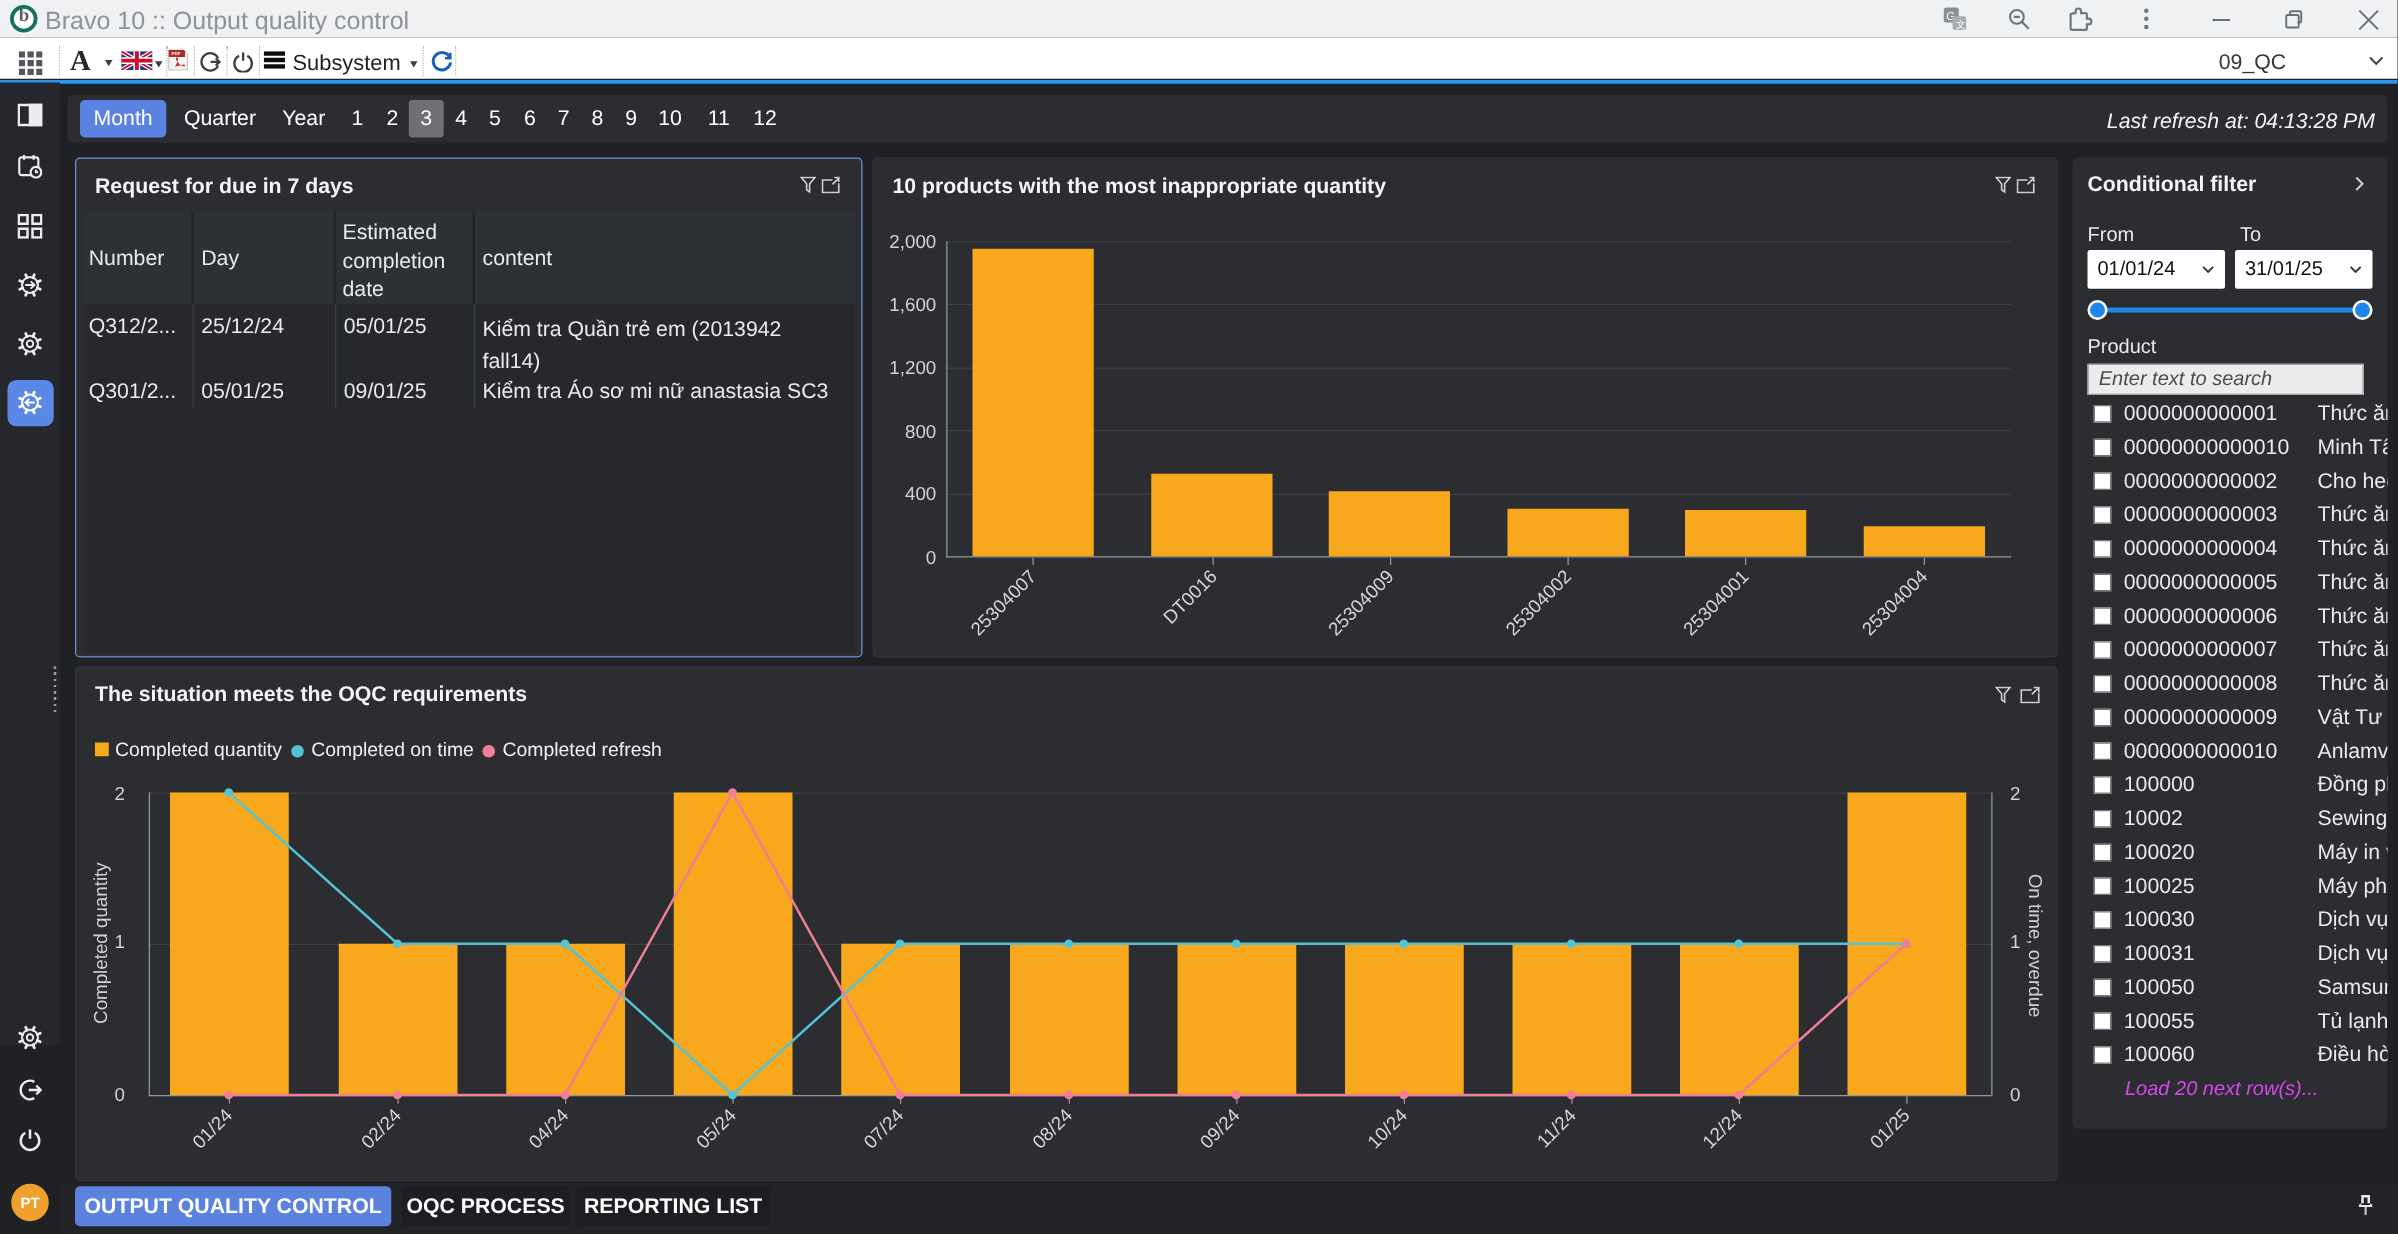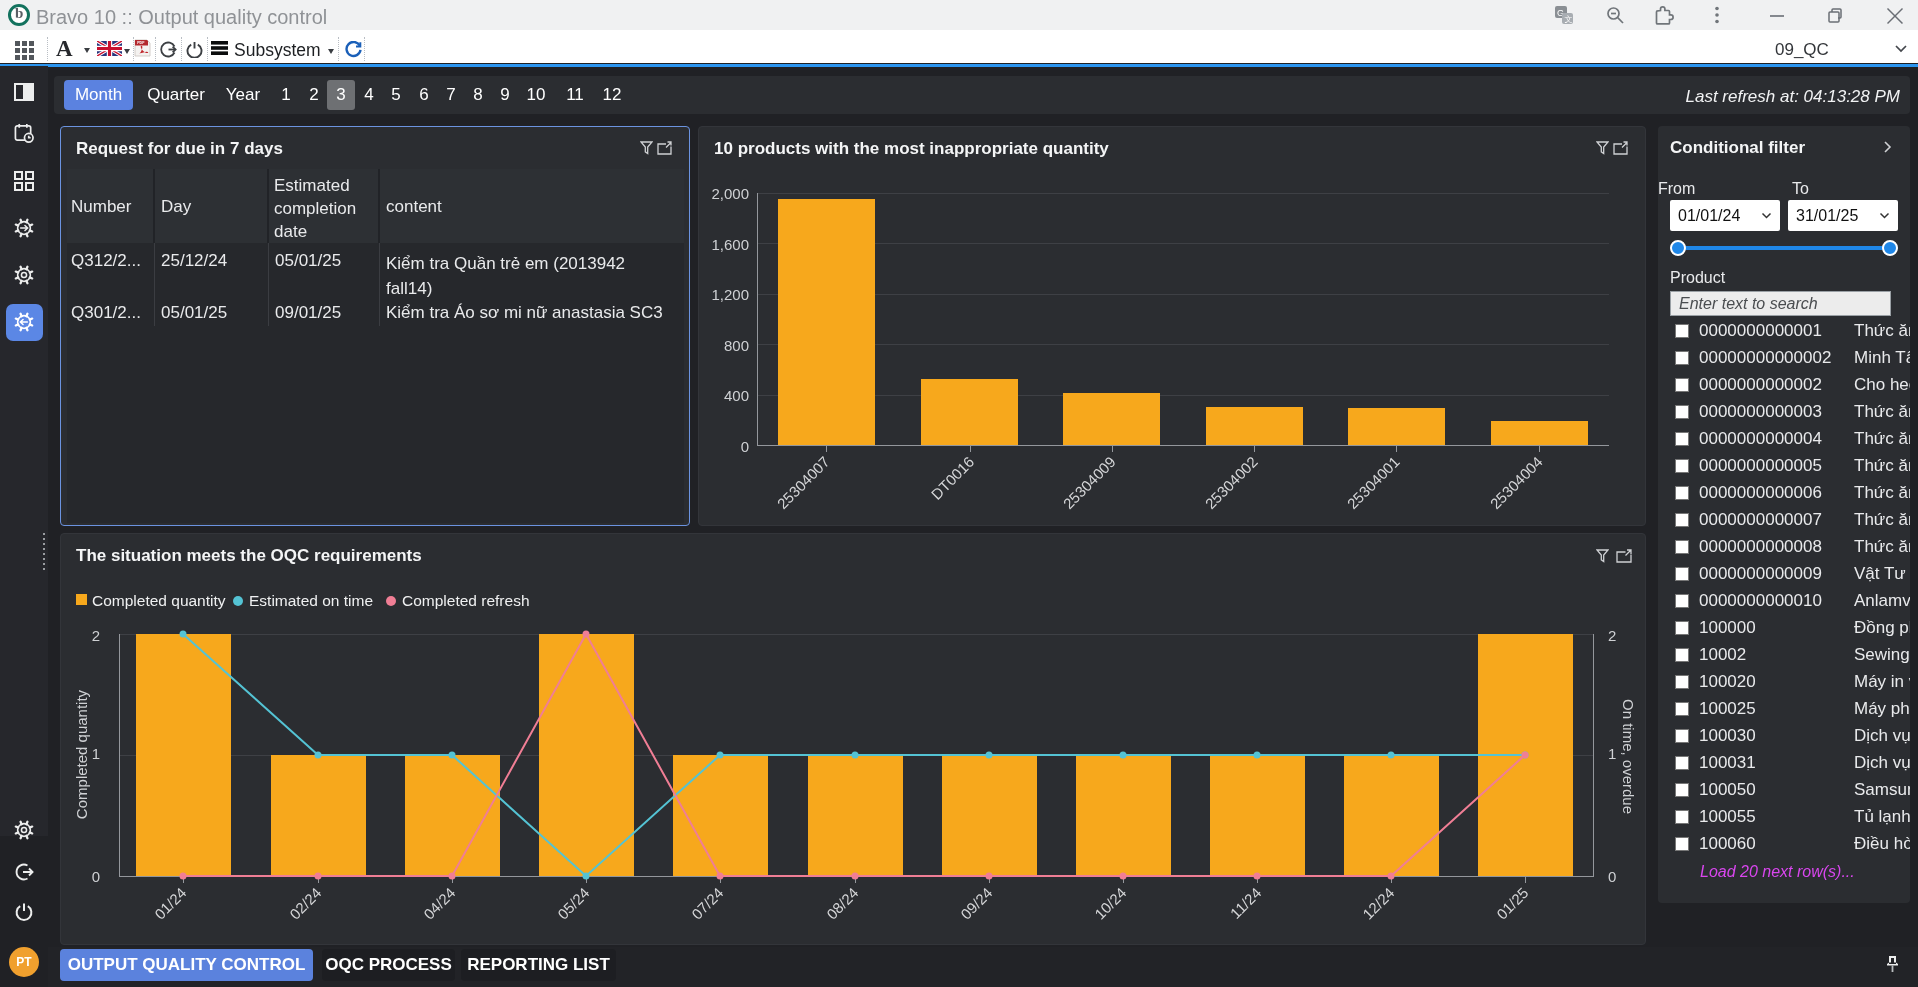--- a/index.html
+++ b/index.html
@@ -435,7 +435,7 @@
   <svg class="abs" style="right:18px;top:14px" width="9" height="14" viewBox="0 0 9 14" fill="none" stroke="#cfd1d4" stroke-width="1.6">
       <path d="M2 2 l5 5 l-5 5"></path>
     </svg>
-  <div class="flab" style="left:0;top:54px">From</div>
+  <div class="flab" style="left:12px;top:54px">From</div>
   <div class="flab" style="left:134px;top:54px">To</div>
   <div class="fsel" style="left:12px">01/01/24</div>
   <div class="fsel" style="left:130px">31/01/25</div>

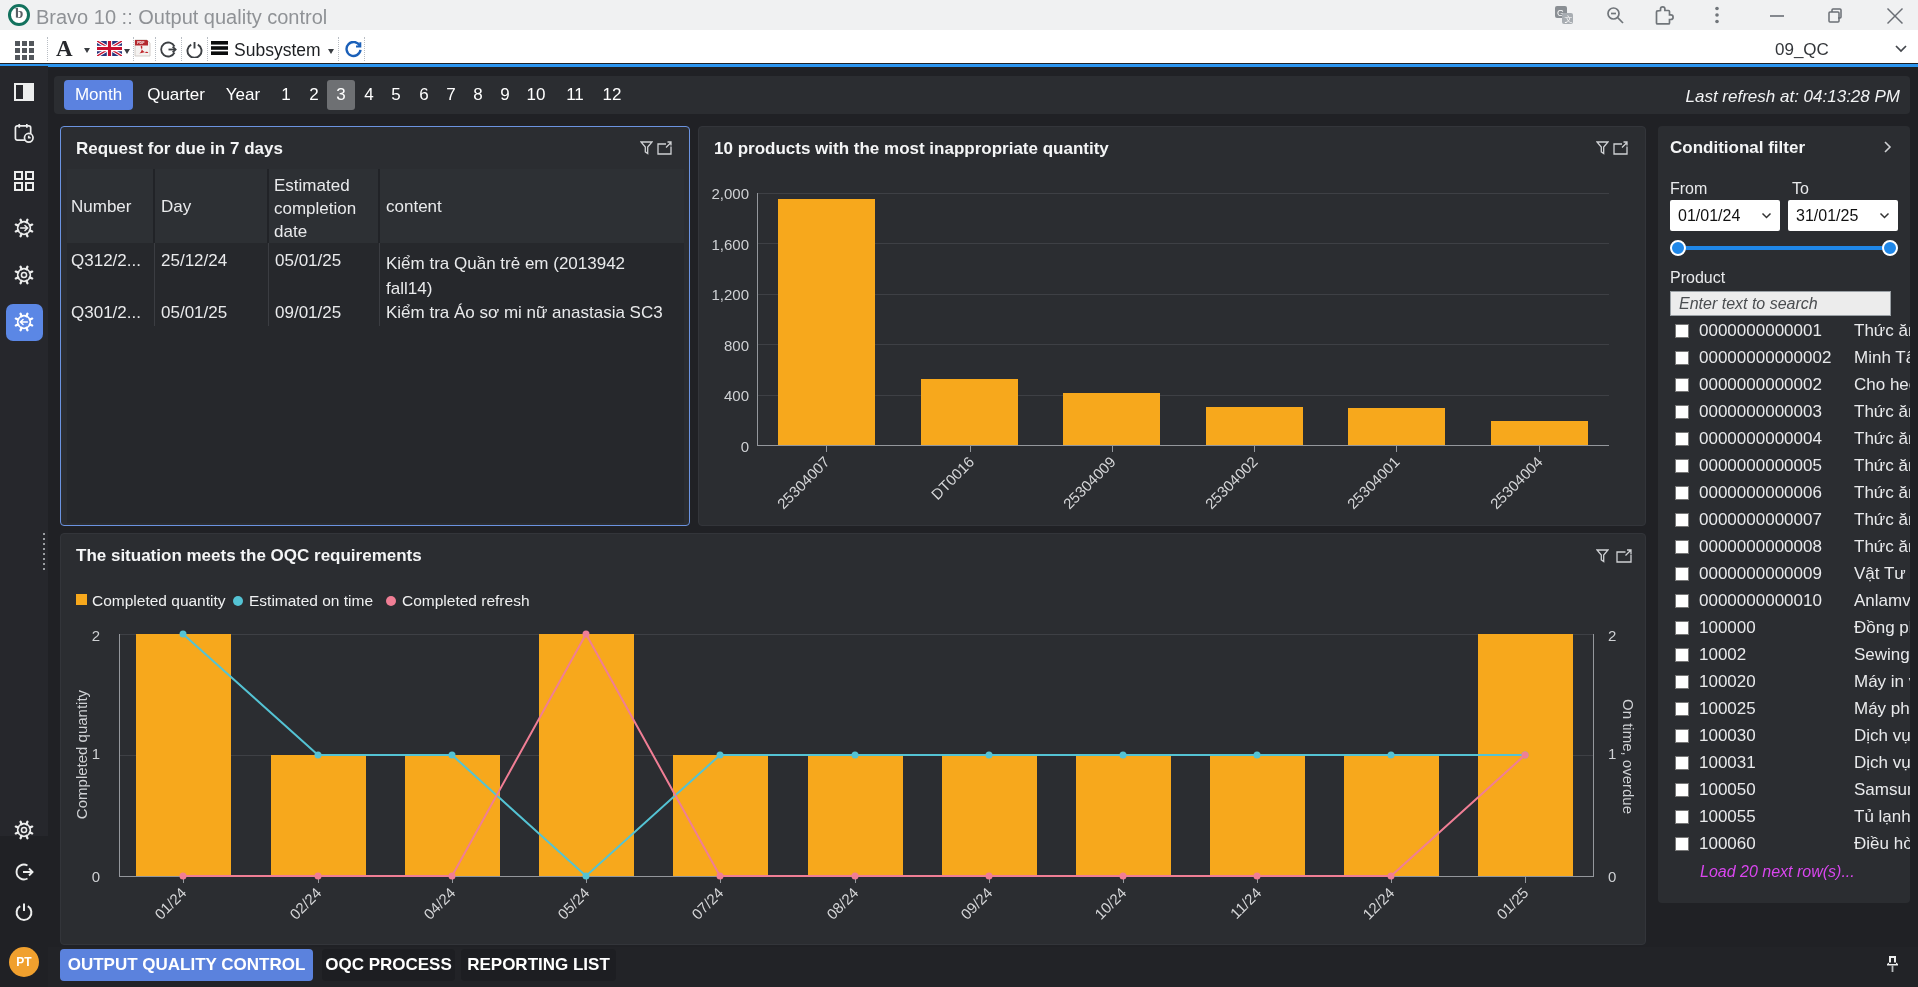--- a/index.html
+++ b/index.html
@@ -455,7 +455,7 @@
     <div class="code" style="top:205px">0000000000001</div>
     <div class="name" style="top:205px">Thức ăn chăn nuôi</div>
     <div class="chk" style="top:232px"></div>
-    <div class="code" style="top:232px">00000000000002</div>
+    <div class="code" style="top:232px">00000000000010</div>
     <div class="name" style="top:232px">Minh Tâm Co</div>
     <div class="chk" style="top:259px"></div>
     <div class="code" style="top:259px">0000000000002</div>

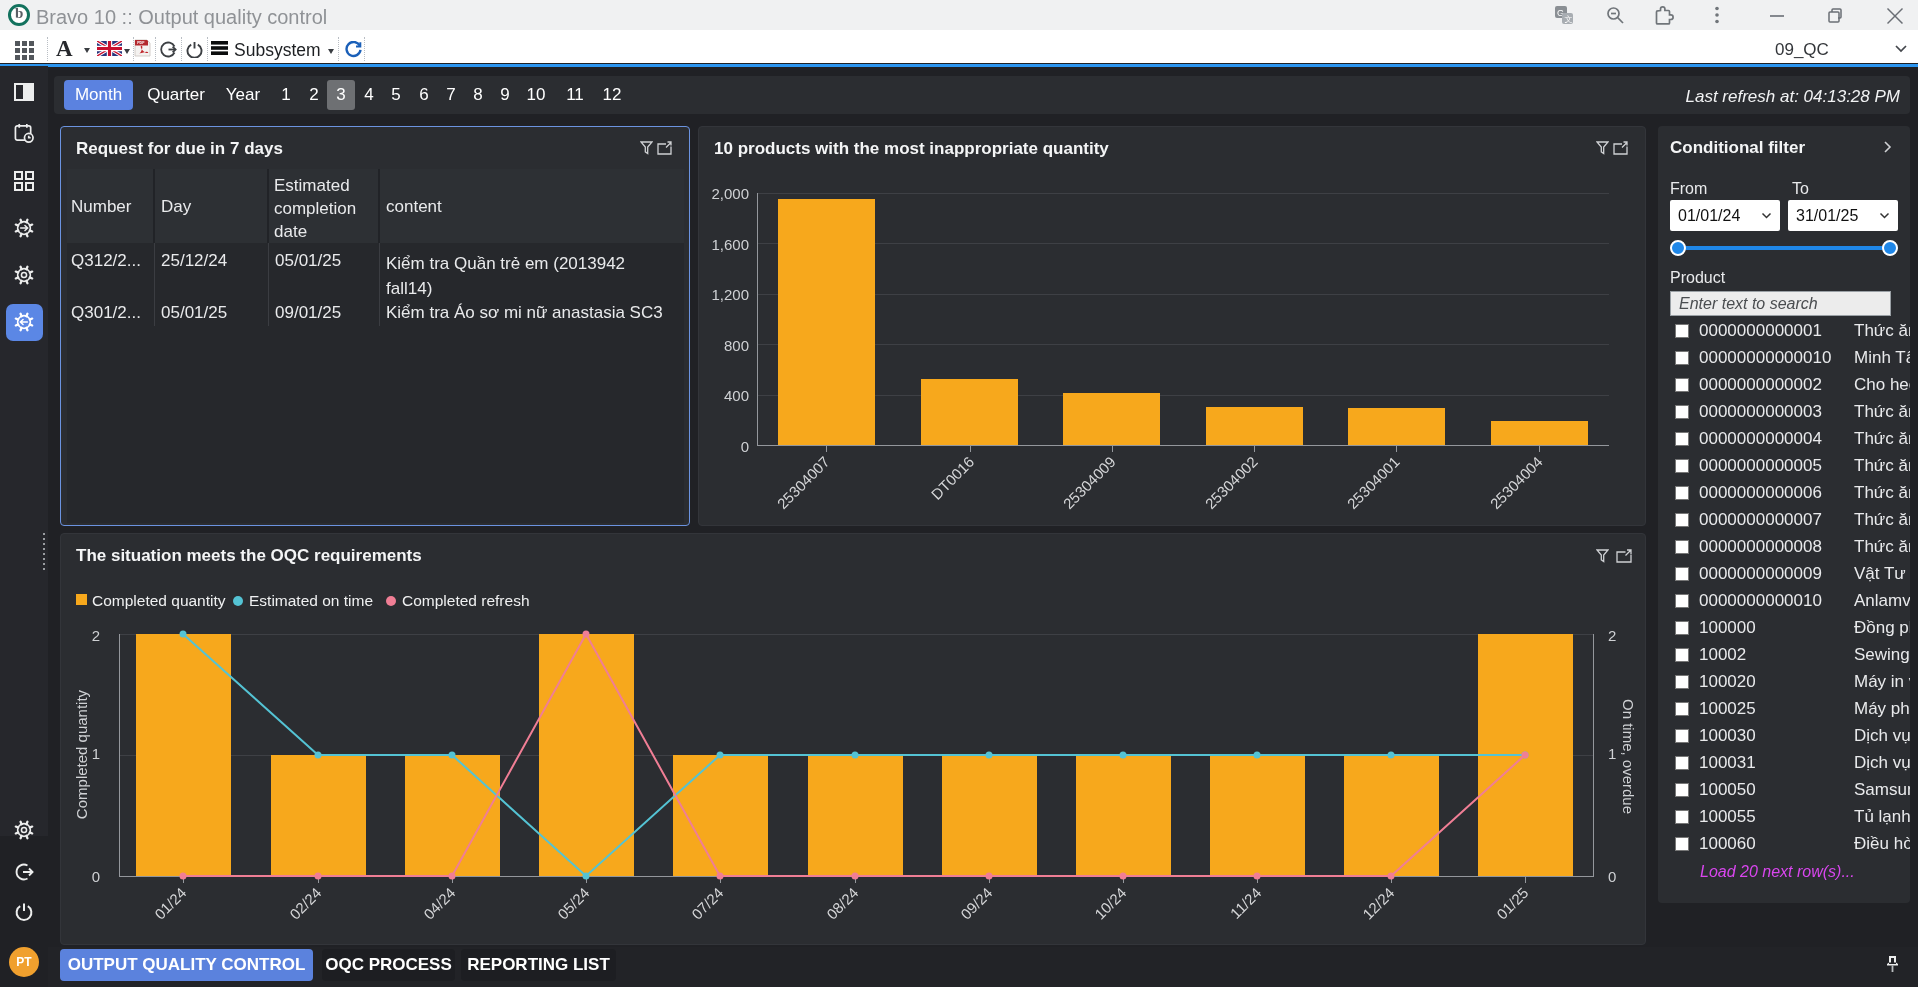--- a/index.html
+++ b/index.html
@@ -353,7 +353,7 @@
   <div class="abs" style="left:15px;top:60px;width:11px;height:11px;background:#f7a81c"></div>
   <div class="abs" style="left:31px;top:58px;font-size:15.5px;color:#eff0f1">Completed quantity</div>
   <div class="abs" style="left:172px;top:62px;width:10px;height:10px;border-radius:50%;background:#54c3d4"></div>
-  <div class="abs" style="left:188px;top:58px;font-size:15.5px;color:#eff0f1">Estimated on time</div>
+  <div class="abs" style="left:188px;top:58px;font-size:15.5px;color:#eff0f1">Completed on time</div>
   <div class="abs" style="left:325px;top:62px;width:10px;height:10px;border-radius:50%;background:#f07e95"></div>
   <div class="abs" style="left:341px;top:58px;font-size:15.5px;color:#eff0f1">Completed refresh</div>
   <div class="abs" style="left:-53px;top:212px;width:146px;font-size:15px;color:#cfd1d4;transform:rotate(-90deg);white-space:nowrap;text-align:center">Completed quantity</div>

